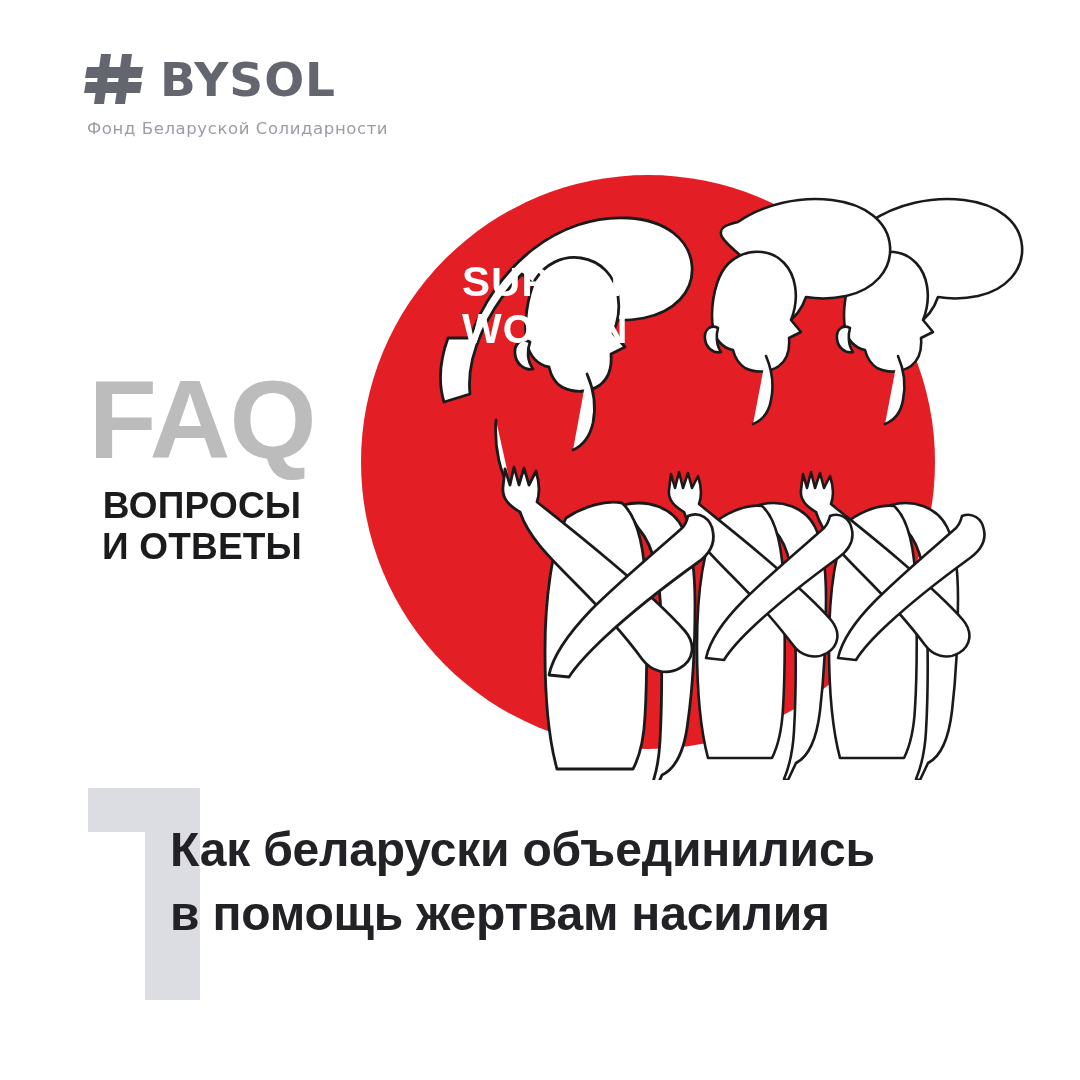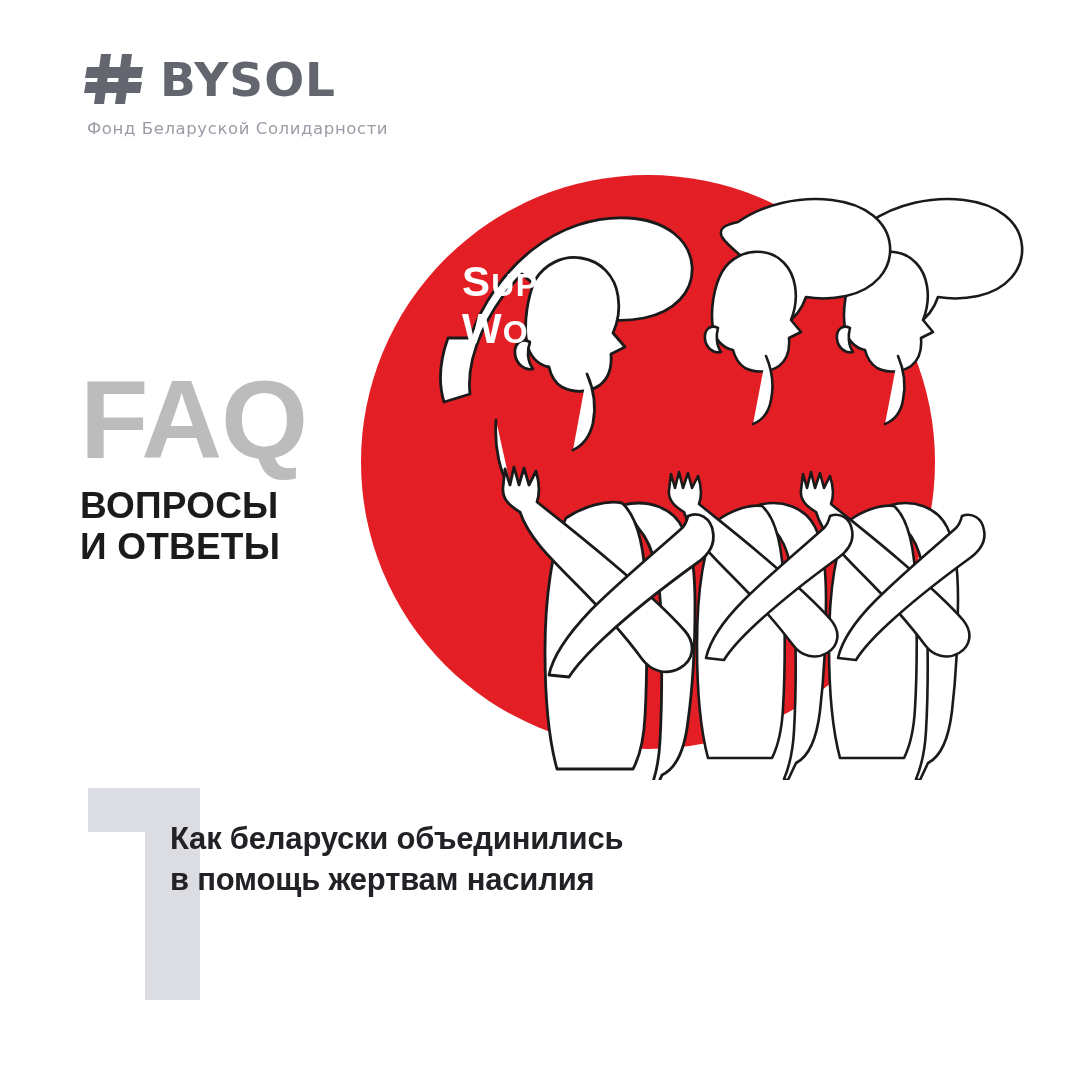--- a/index.html
+++ b/index.html
@@ -55,7 +55,7 @@
   }
   .sw-line{display:block;white-space:nowrap;}
   .sw-line .cap{font-size:42px;font-weight:bold;}
-  .sw-line .rest{font-size:32px;font-weight:bold;letter-spacing:1.5px;}
+  .sw-line .rest{font-size:40px;font-weight:bold;letter-spacing:1.5px;}
 
   
   .numeral{

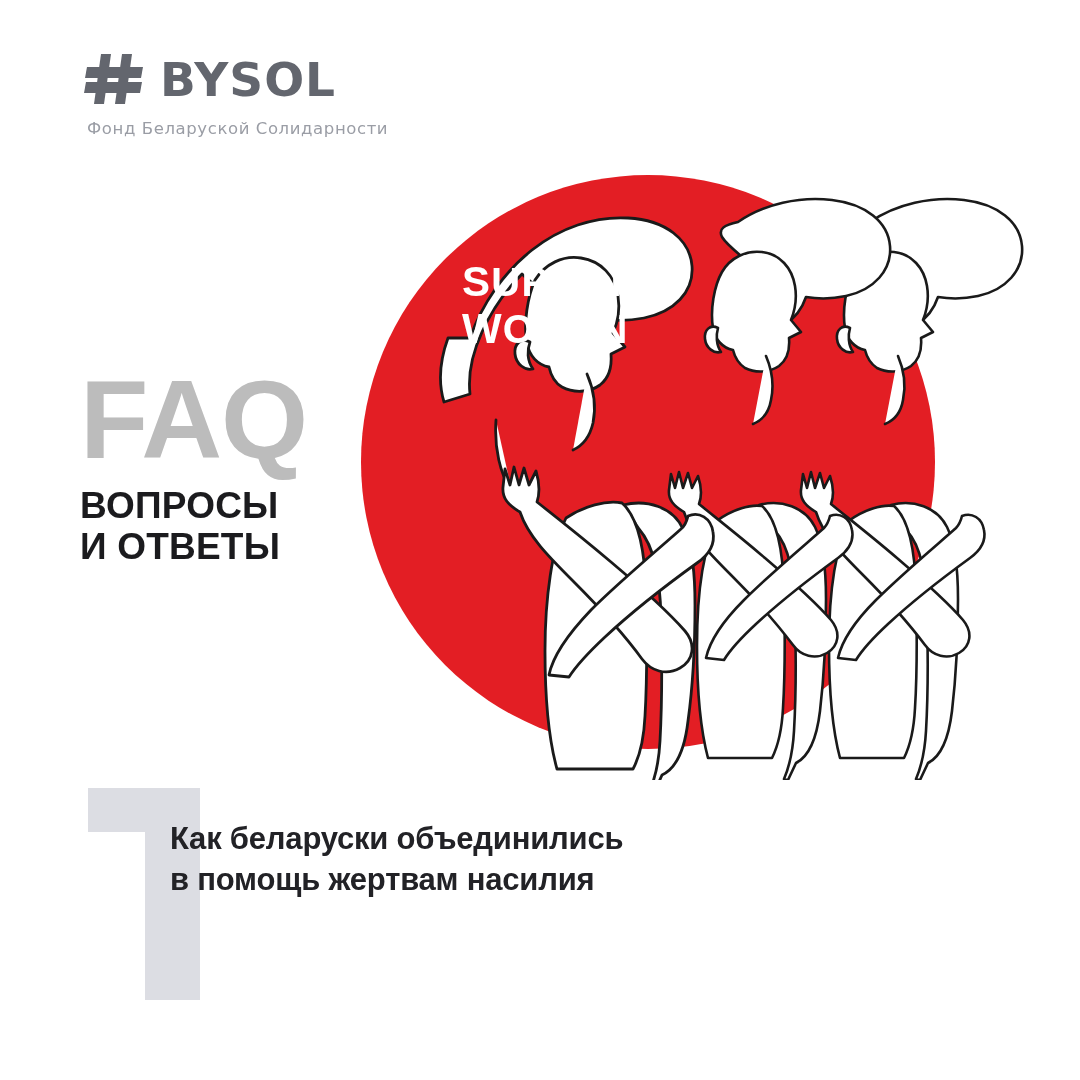--- a/index.html
+++ b/index.html
@@ -30,7 +30,7 @@
   }
 
   
-  .faqblock{position:absolute;left:80px;top:368px;width:260px;text-align:left;}
+  .faqblock{position:absolute;left:72px;top:368px;width:260px;text-align:center;}
   .faq-big{
     font-size:112px;font-weight:bold;color:#bcbcbc;line-height:.92;
     letter-spacing:-1px;

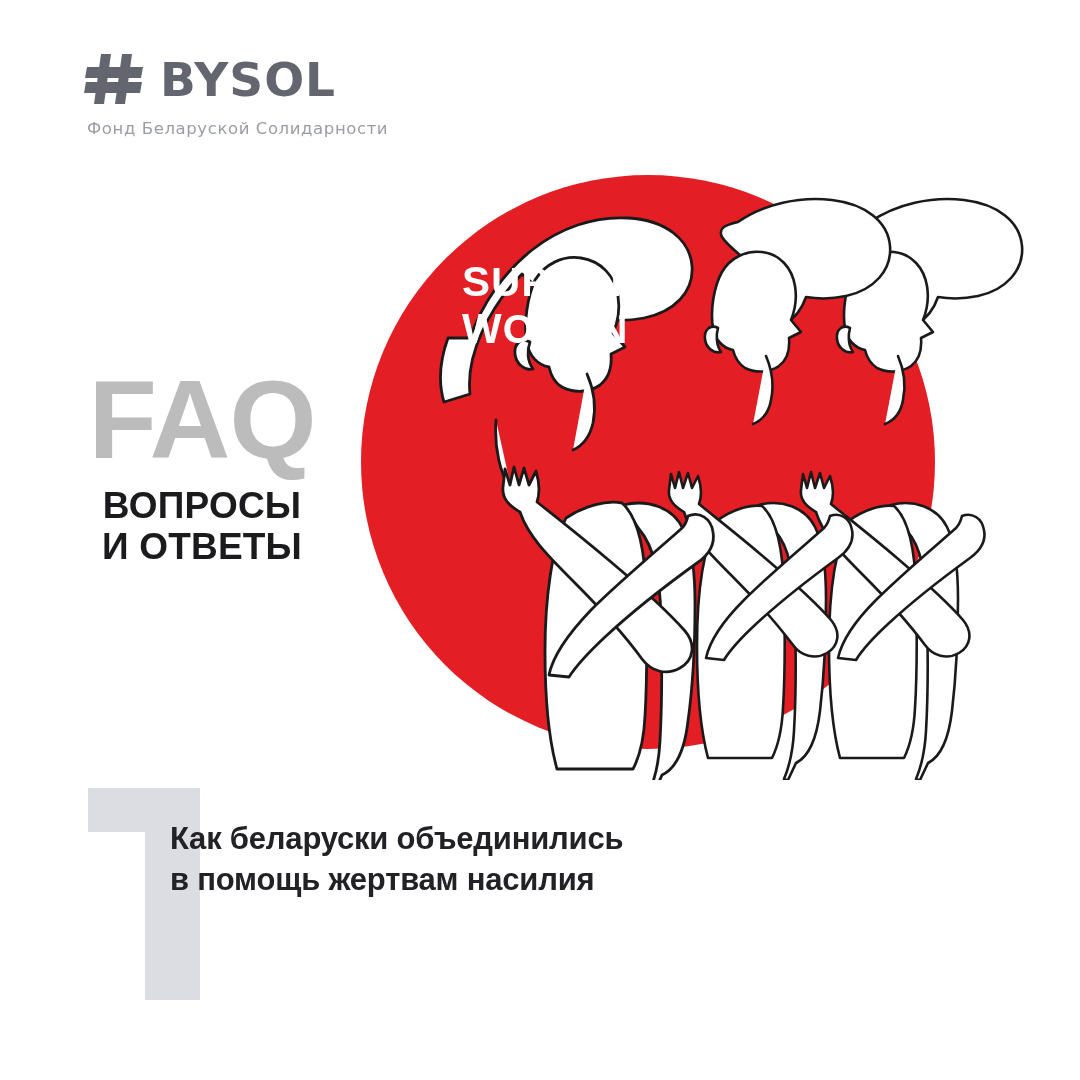--- a/index.html
+++ b/index.html
@@ -64,7 +64,7 @@
   }
   .headline{
     position:absolute;left:170px;top:818px;width:860px;
-    font-size:31px;font-weight:bold;color:#222226;
+    font-size:48px;font-weight:bold;color:#222226;
     line-height:1.33;letter-spacing:-.2px;
     font-family:"Liberation Sans","DejaVu Sans",sans-serif;
   }

